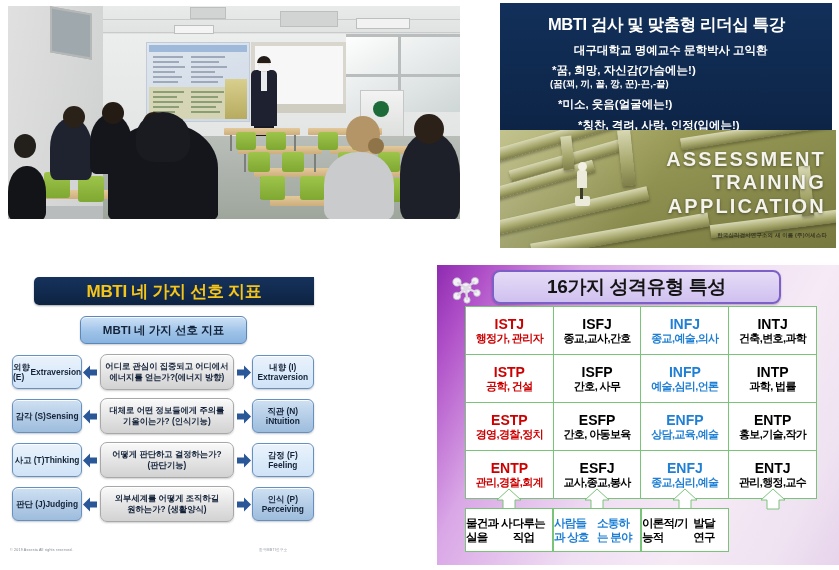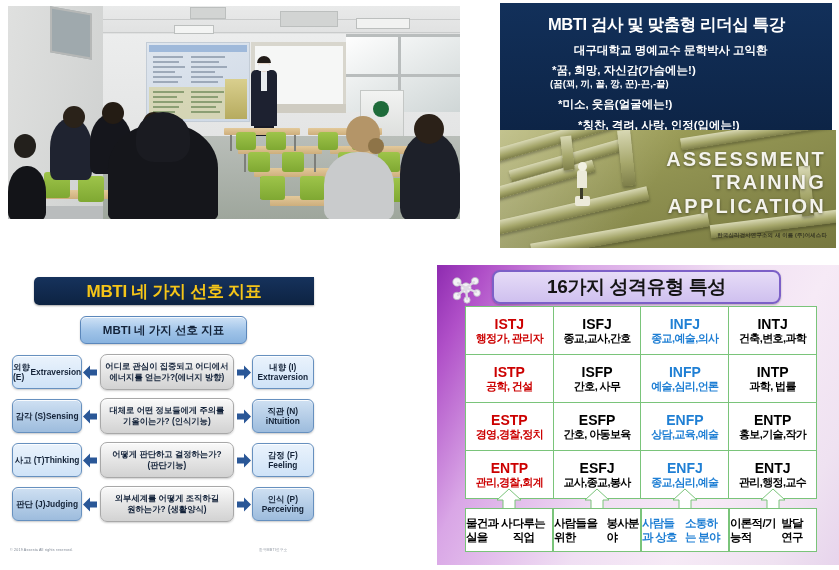--- a/index.html
+++ b/index.html
@@ -606,10 +606,6 @@
         <span>물건과 사실을</span>
         <span>다루는 직업</span>
       </div>
-      <div class="botBox c-black">
-        <span>사람들을 위한</span>
-        <span>봉사분야</span>
-      </div>
       <div class="botBox c-blue">
         <span>사람들과 상호</span>
         <span>소통하는 분야</span>

